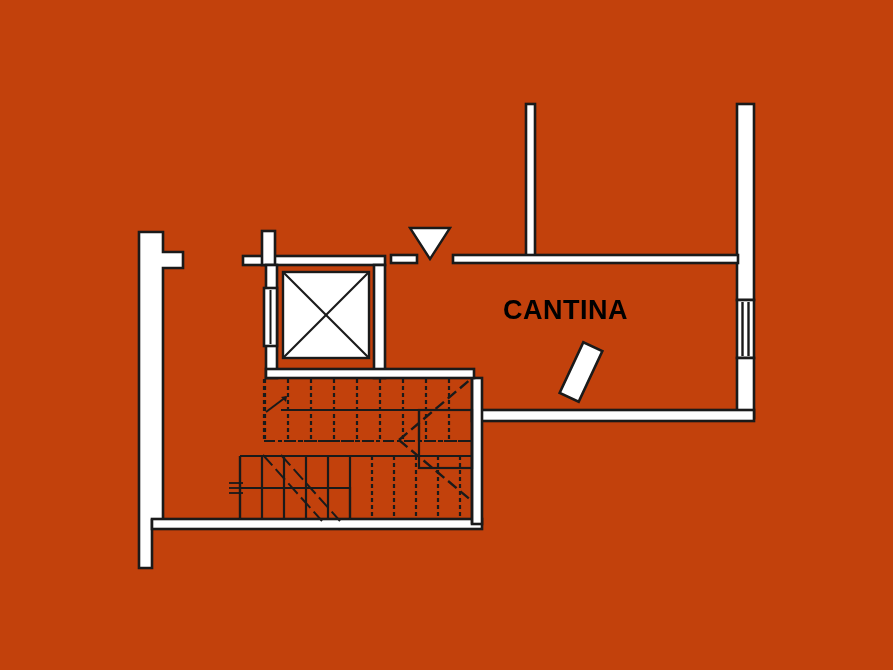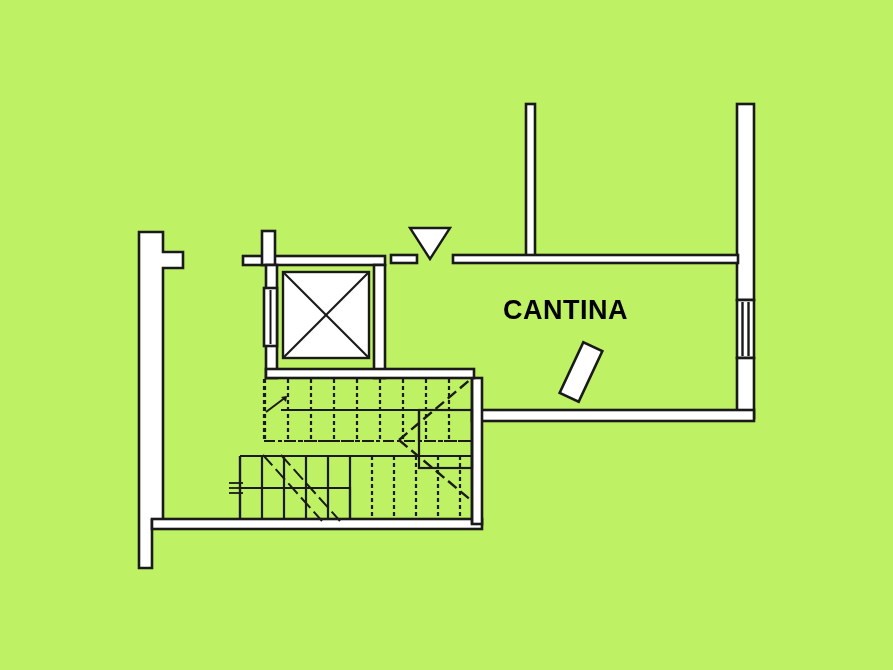--- a/index.html
+++ b/index.html
@@ -14,7 +14,7 @@
     position: relative;
     width: 893px;
     height: 670px;
-    background: #bef264;
+    background: #c2410c;
     overflow: hidden;
   }
   #plan-svg {

